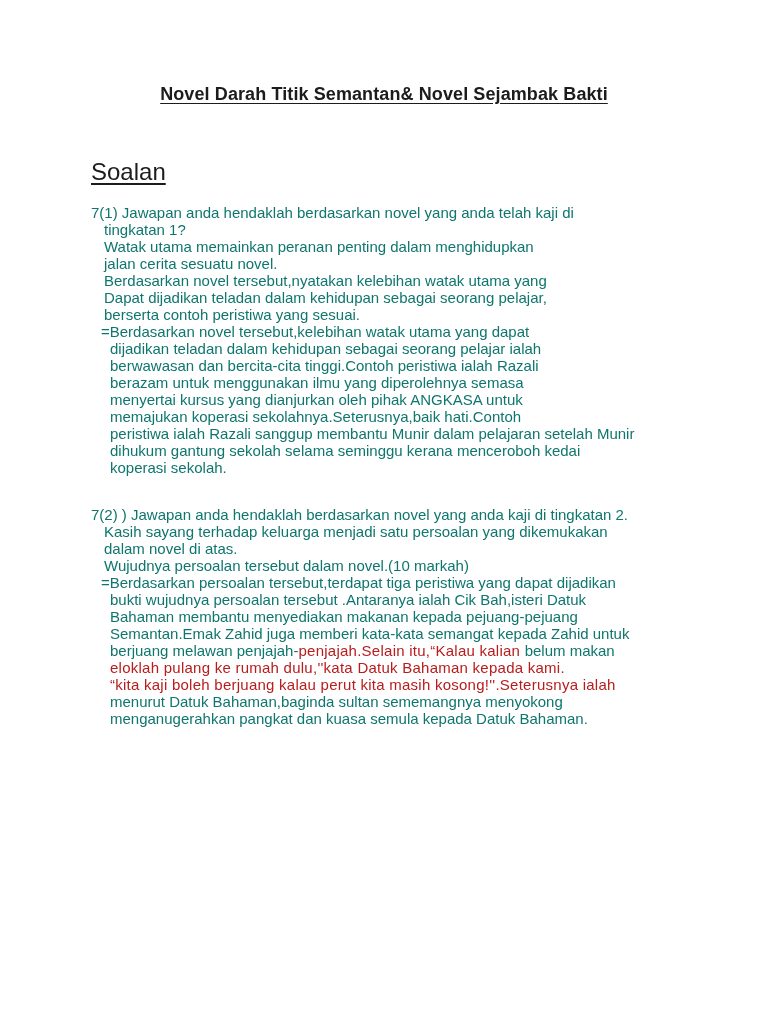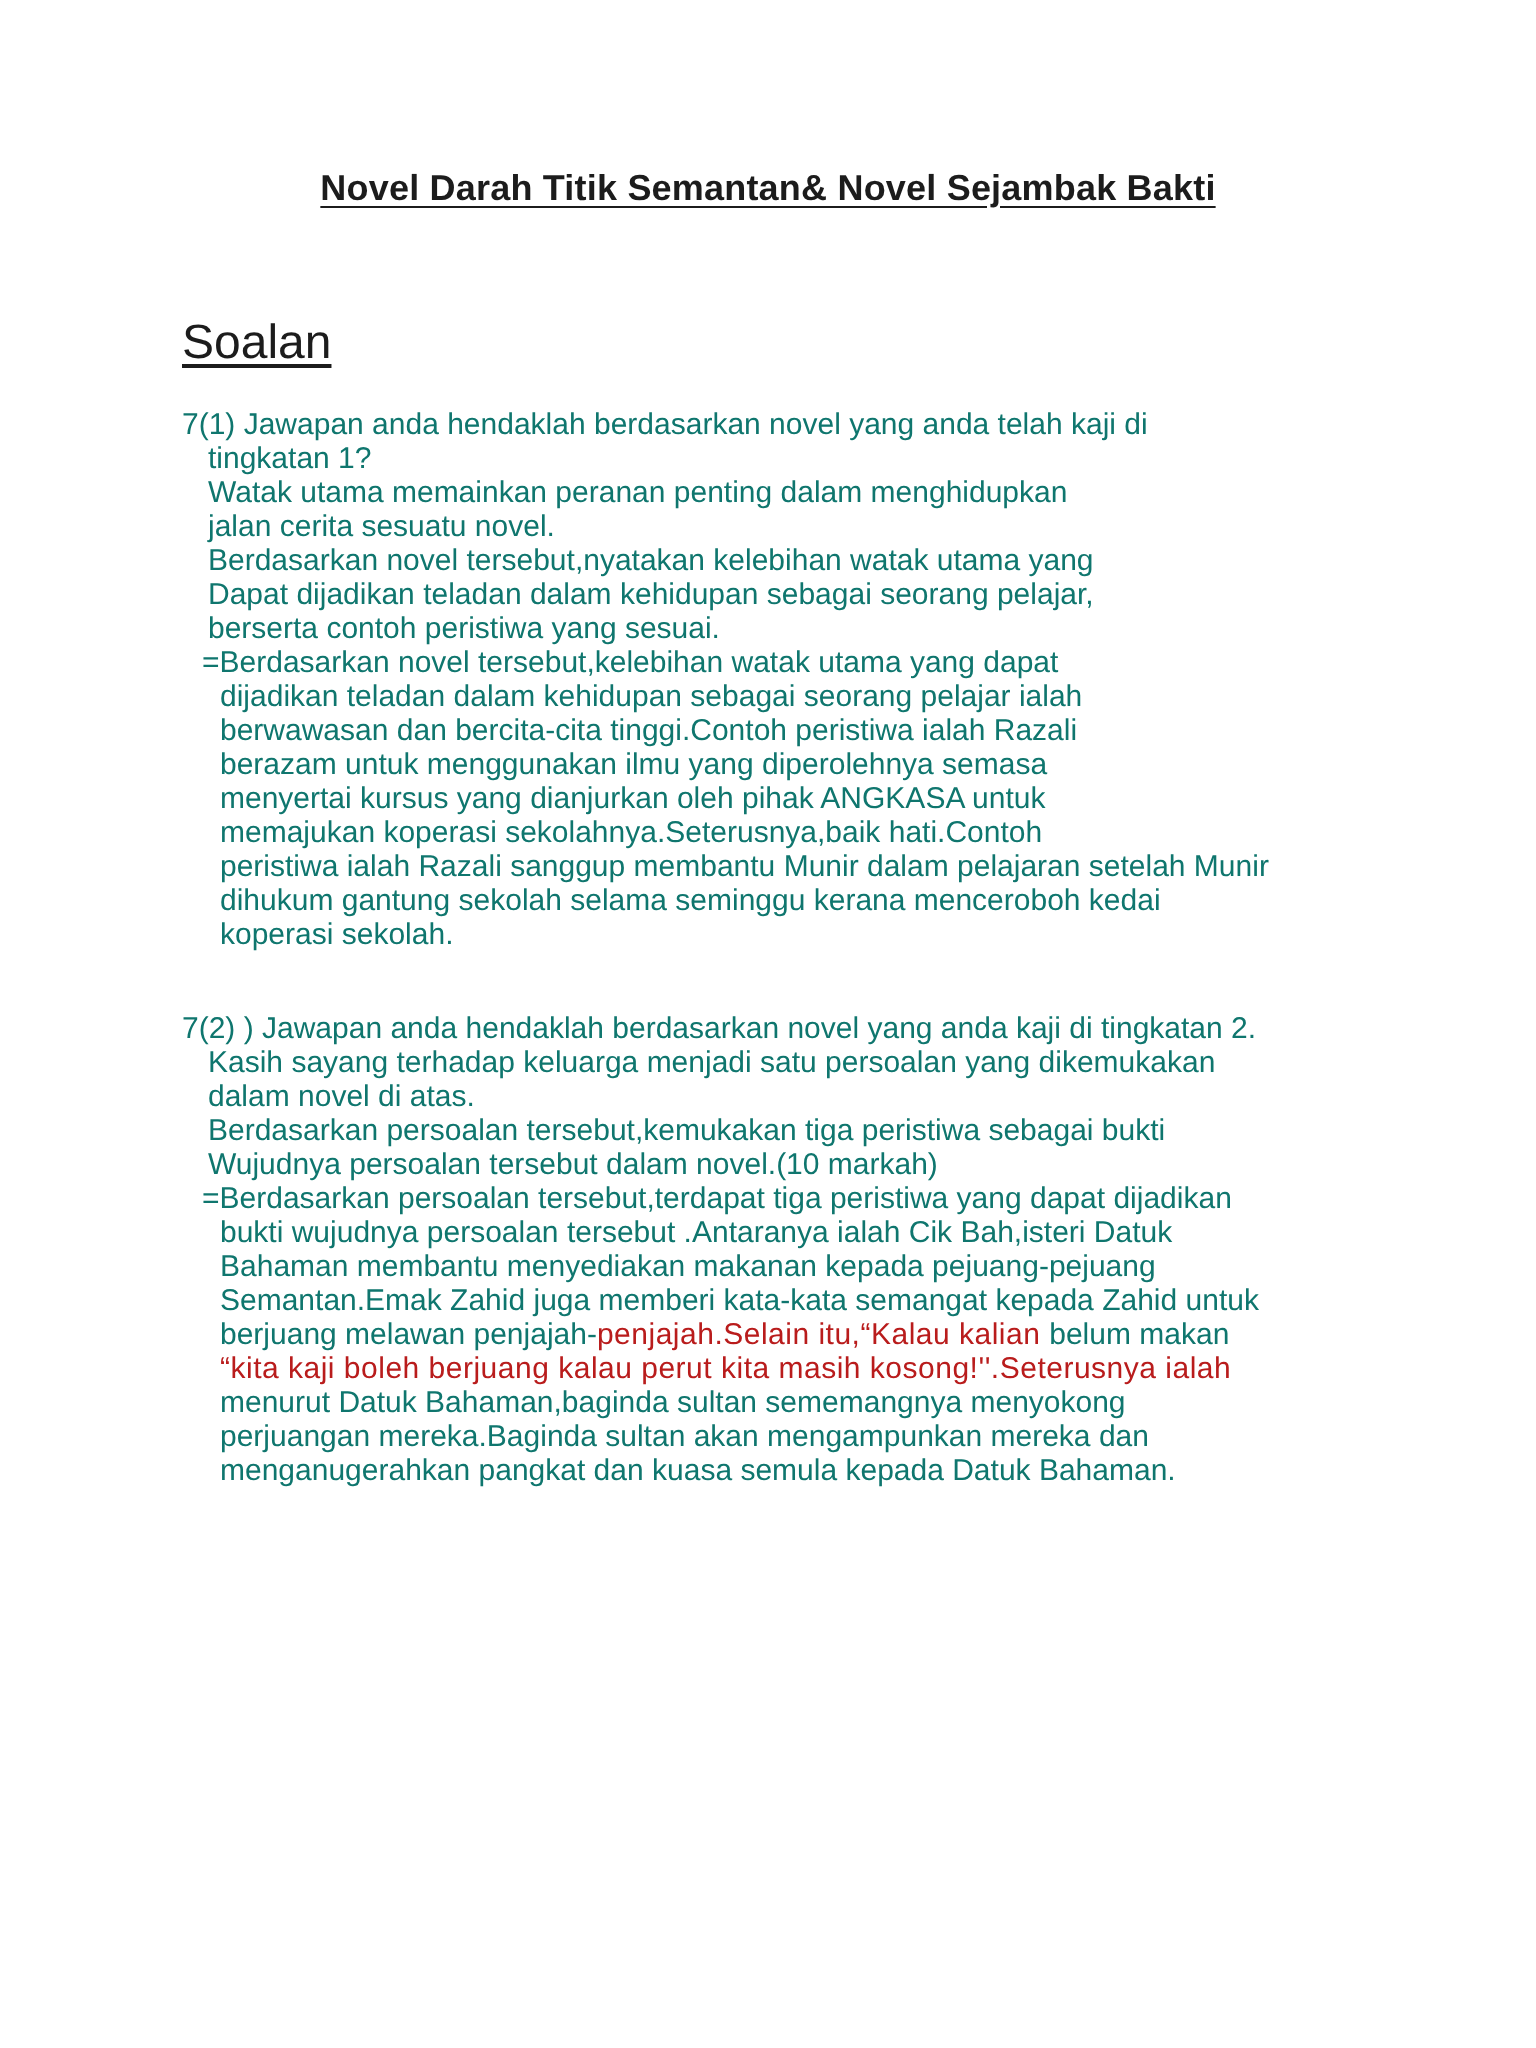--- a/index.html
+++ b/index.html
@@ -85,7 +85,6 @@
         <div class="line indent-label"><span class="seg-normal">7(2) ) Jawapan anda hendaklah berdasarkan novel yang anda kaji di tingkatan 2.</span></div>
         <div class="line indent-qcont"><span class="seg-normal">Kasih sayang terhadap keluarga menjadi satu persoalan yang dikemukakan</span></div>
         <div class="line indent-qcont"><span class="seg-normal">dalam novel di atas.</span></div>
-        <div class="line indent-qcont"><span class="seg-normal">Berdasarkan persoalan tersebut,kemukakan tiga peristiwa sebagai bukti</span></div>
         <div class="line indent-qcont"><span class="seg-normal">Wujudnya persoalan tersebut dalam novel.(10 markah)</span></div>
         <div class="line indent-eq"><span class="seg-normal">=Berdasarkan persoalan tersebut,terdapat tiga peristiwa yang dapat dijadikan</span></div>
         <div class="line indent-acont"><span class="seg-normal">bukti wujudnya persoalan tersebut .Antaranya ialah Cik Bah,isteri Datuk</span></div>

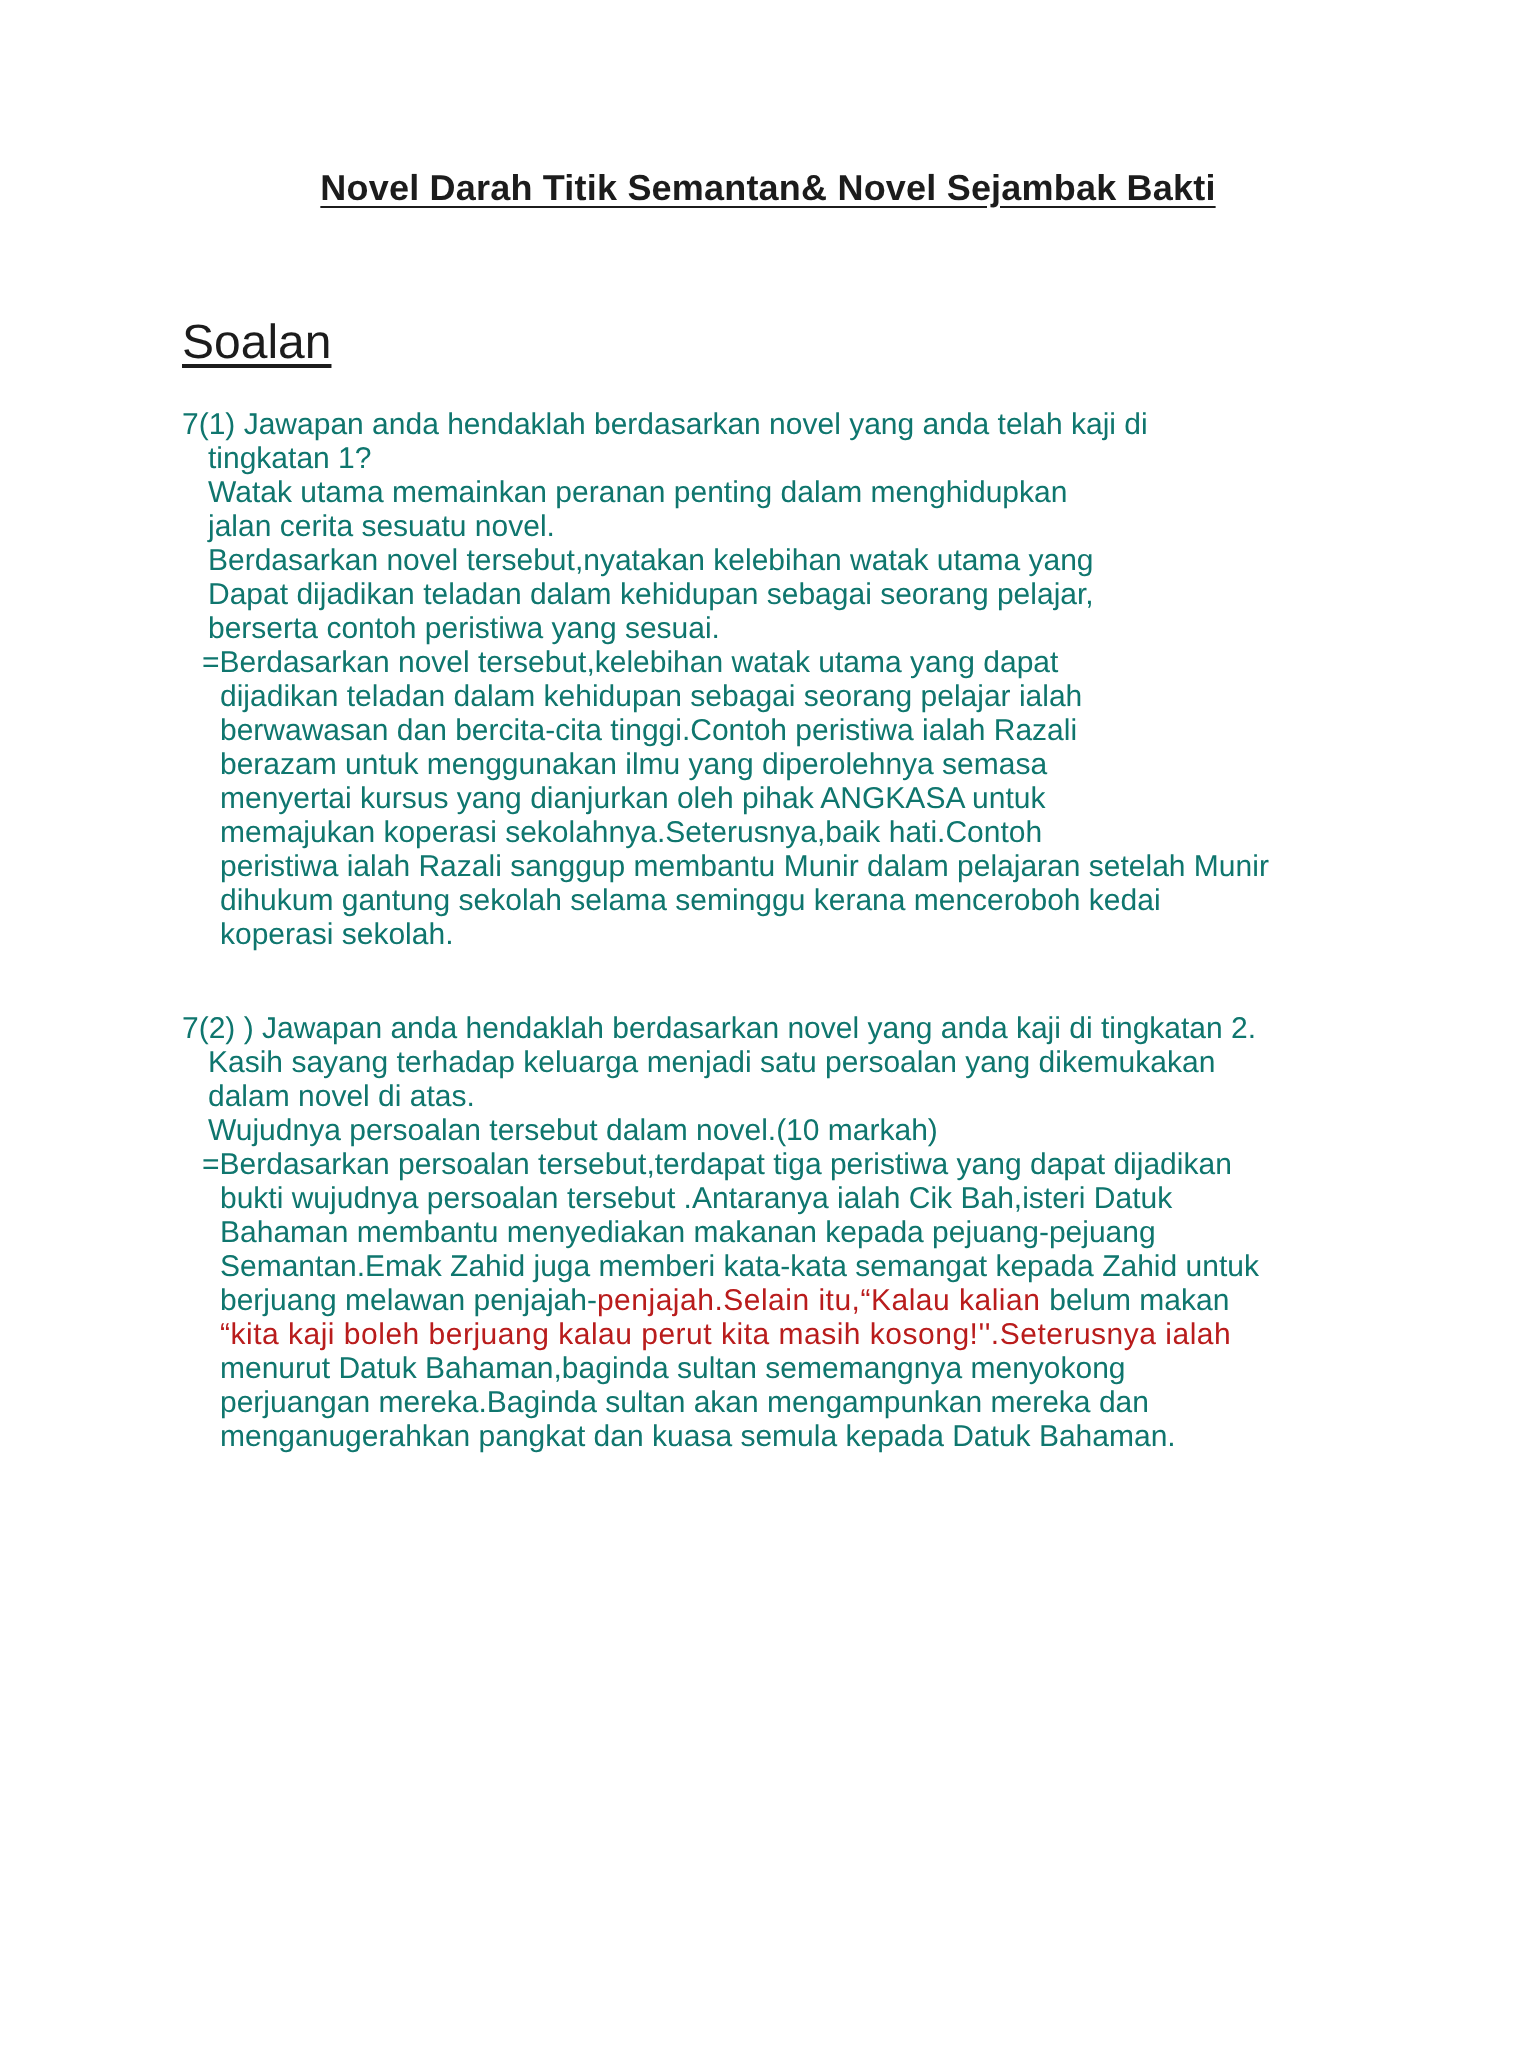--- a/index.html
+++ b/index.html
@@ -91,6 +91,7 @@
         <div class="line indent-acont"><span class="seg-normal">Bahaman membantu menyediakan makanan kepada pejuang-pejuang</span></div>
         <div class="line indent-acont"><span class="seg-normal">Semantan.Emak Zahid juga memberi kata-kata semangat kepada Zahid untuk</span></div>
         <div class="line indent-acont"><span class="seg-normal">berjuang melawan penjajah-</span><span class="seg-light">penjajah.Selain itu,“Kalau kalian </span><span class="seg-normal">belum makan</span></div>
+        <div class="line indent-acont"><span class="seg-light">eloklah pulang ke rumah dulu,''kata Datuk Bahaman kepada kami.</span></div>
         <div class="line indent-acont"><span class="seg-light">“kita kaji boleh berjuang kalau perut kita masih kosong!''.Seterusnya ialah</span></div>
         <div class="line indent-acont"><span class="seg-normal">menurut Datuk Bahaman,baginda sultan sememangnya menyokong</span></div>
         <div class="line indent-acont"><span class="seg-normal">perjuangan mereka.Baginda sultan akan mengampunkan mereka dan</span></div>

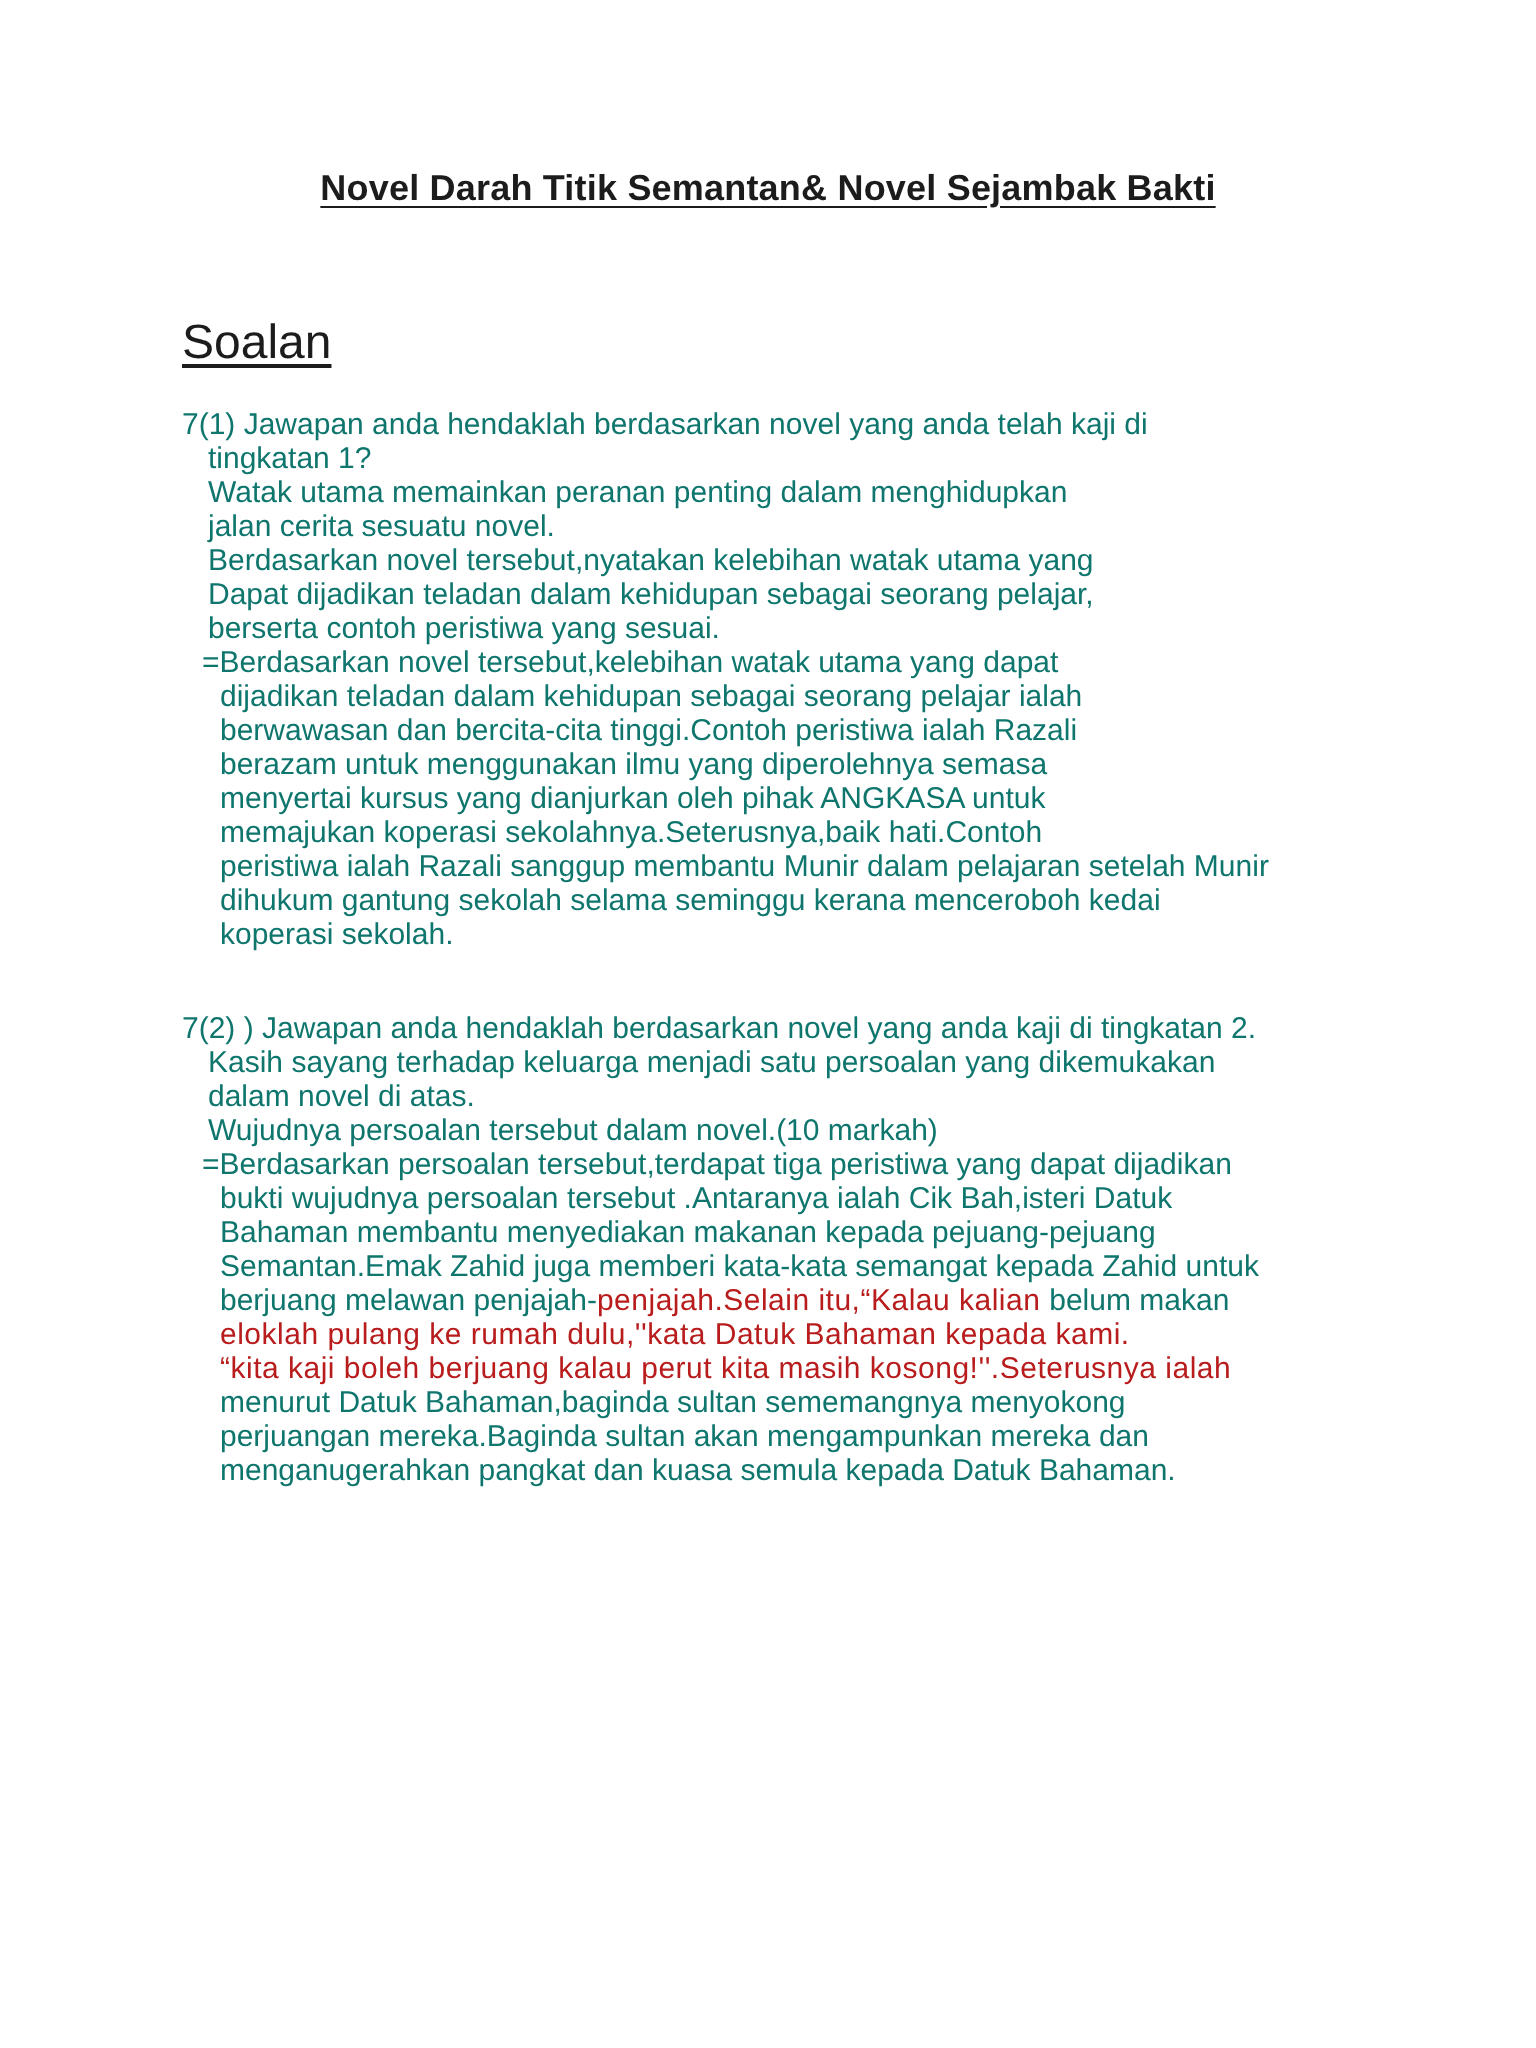--- a/index.html
+++ b/index.html
@@ -94,7 +94,6 @@
         <div class="line indent-acont"><span class="seg-light">eloklah pulang ke rumah dulu,''kata Datuk Bahaman kepada kami.</span></div>
         <div class="line indent-acont"><span class="seg-light">“kita kaji boleh berjuang kalau perut kita masih kosong!''.Seterusnya ialah</span></div>
         <div class="line indent-acont"><span class="seg-normal">menurut Datuk Bahaman,baginda sultan sememangnya menyokong</span></div>
-        <div class="line indent-acont"><span class="seg-normal">perjuangan mereka.Baginda sultan akan mengampunkan mereka dan</span></div>
         <div class="line indent-acont"><span class="seg-normal">menganugerahkan pangkat dan kuasa semula kepada Datuk Bahaman.</span></div>
       </div>
     </div>

